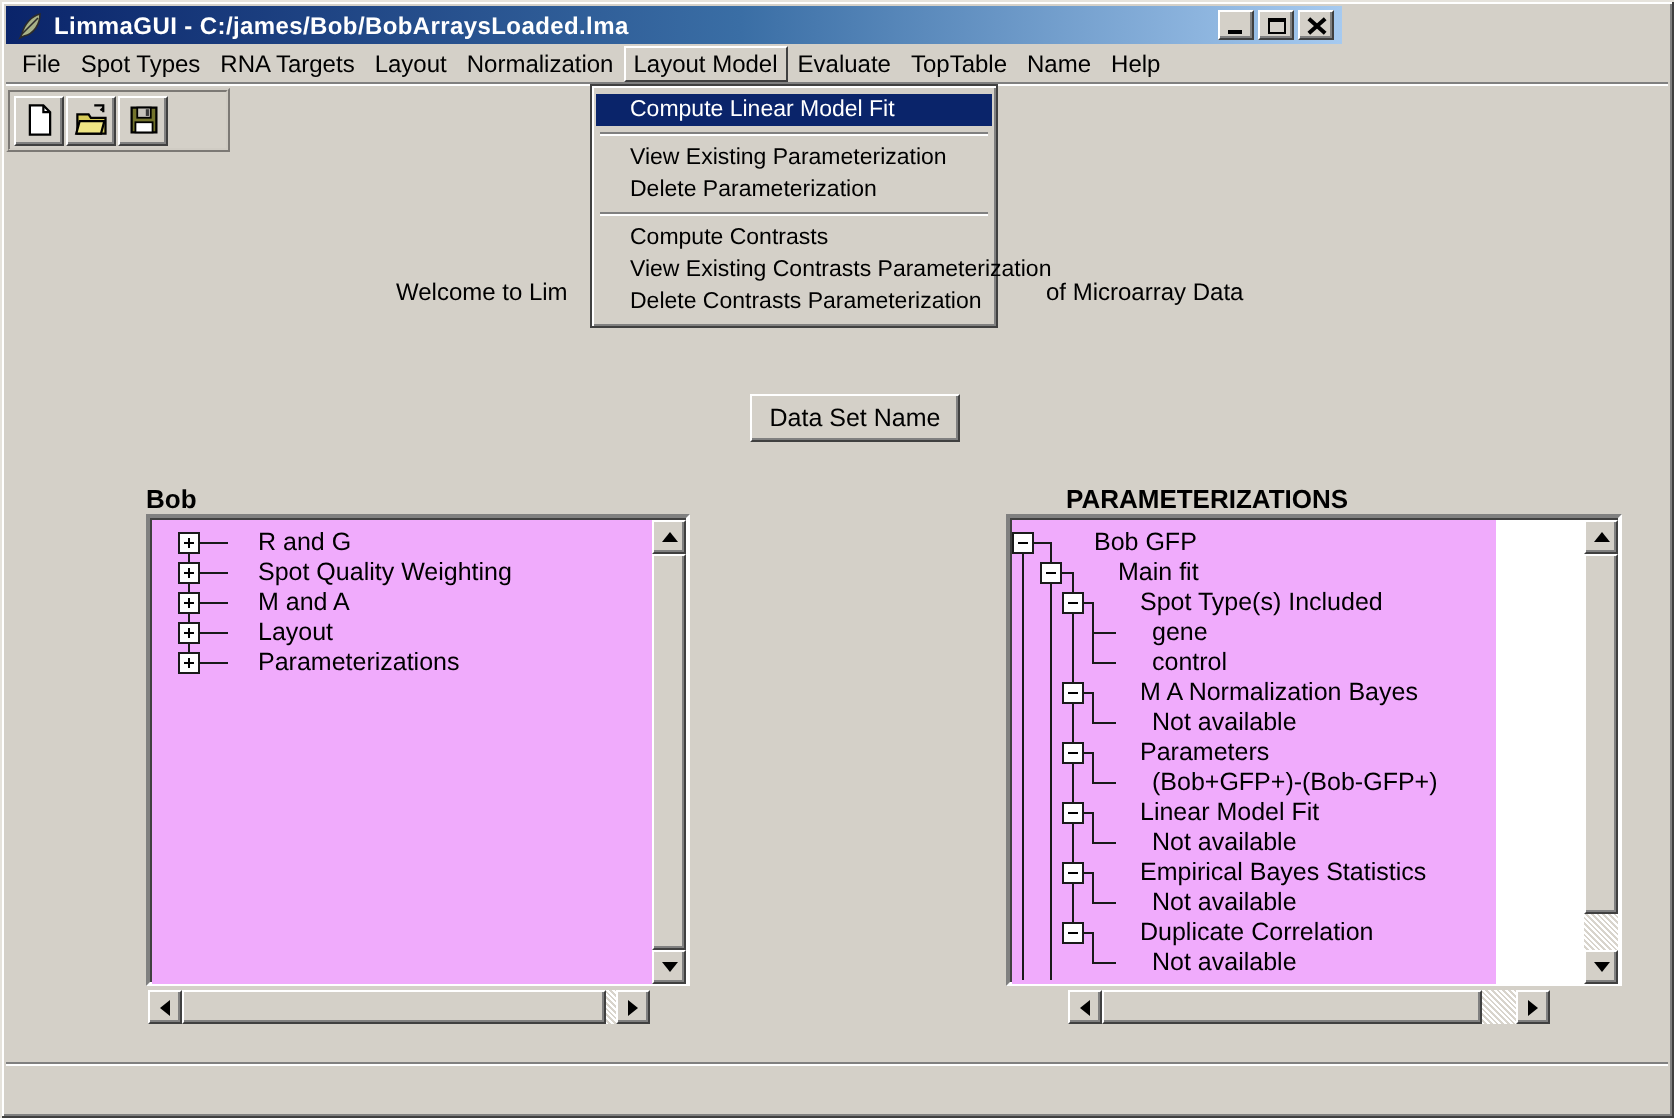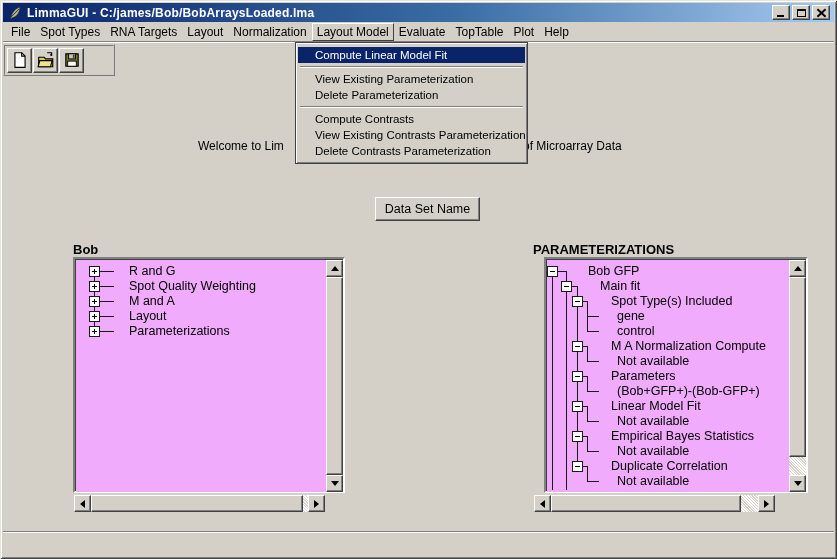--- a/index.html
+++ b/index.html
@@ -12,7 +12,7 @@
   }
   
   #titlebar{
-    position:absolute;left:3px;top:3px;width:831px;height:19px;
+    position:absolute;left:3px;top:3px;width:668px;height:19px;
     background:linear-gradient(90deg,#0a246a 0%,#3a6ea5 55%,#a6caf0 100%);
     display:flex;align-items:center;padding:0 4px;
   }

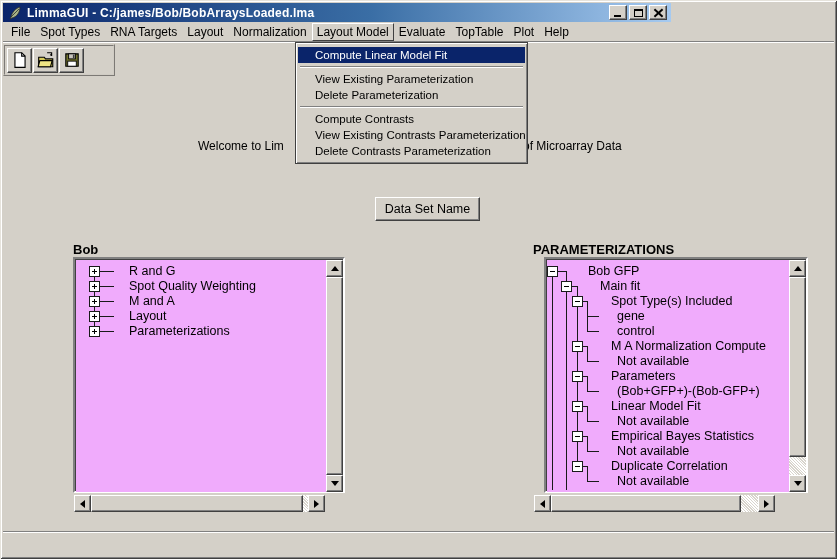--- a/index.html
+++ b/index.html
@@ -137,7 +137,7 @@
       <div class="menu-item active">Layout Model</div>
       <div class="menu-item">Evaluate</div>
       <div class="menu-item">TopTable</div>
-      <div class="menu-item">Plot</div>
+      <div class="menu-item">Name</div>
       <div class="menu-item">Help</div>
     </div>
   <div id="menubar-groove"></div>

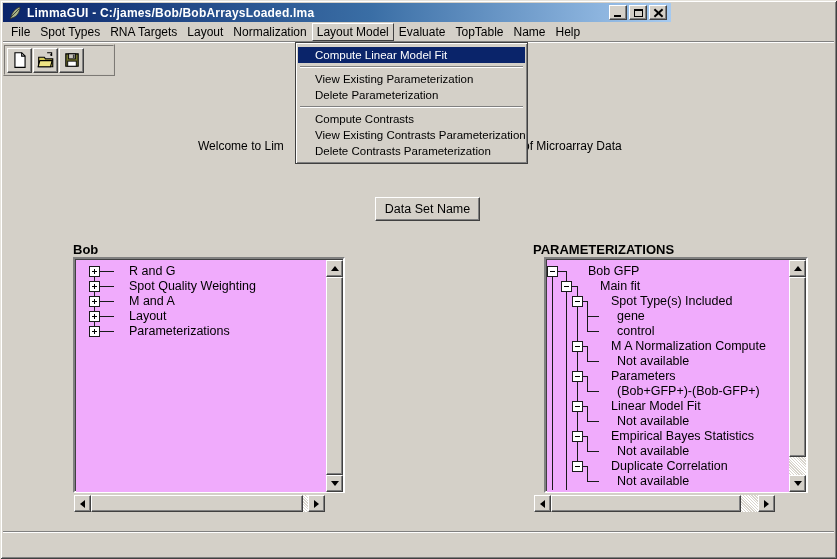--- a/index.html
+++ b/index.html
@@ -54,7 +54,7 @@
   .tool-btn svg{width:18px;height:18px;}
   
   #lm-menu{
-    position:absolute;left:295px;top:42px;width:233px;background:#d4d0c8;z-index:50;
+    position:absolute;left:295px;top:42px;width:204px;background:#d4d0c8;z-index:50;
     border:1px solid #404040;
     box-shadow:inset 1px 1px 0 #fff, inset -1px -1px 0 #808080;
     padding:4px 2px;font-size:11.5px;

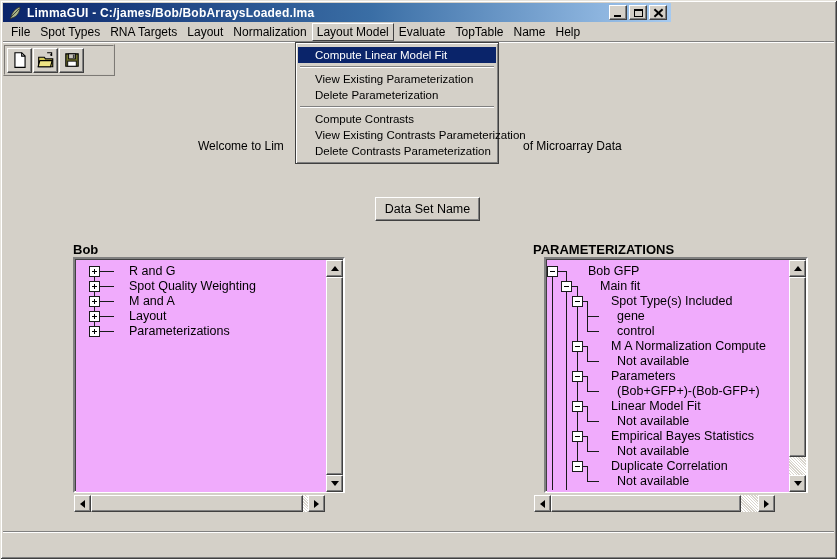--- a/index.html
+++ b/index.html
@@ -214,7 +214,7 @@
   </div>
 
   <div class="panel-title" style="left:533px;width:264px;">PARAMETERIZATIONS</div>
-  <div class="panel-box" style="left:544px;width:264px;padding-left:12px;">
+  <div class="panel-box" style="left:503px;width:308px;padding-left:12px;">
     <div class="tree-area" id="right-tree" style="width:242px;height:232px;">
         <div class="tline" style="left: 10px; top: 11px; width: 9px; height: 1px;"></div>
         <div class="tline" style="left: 19px; top: 11px; width: 1px; height: 15px;"></div>

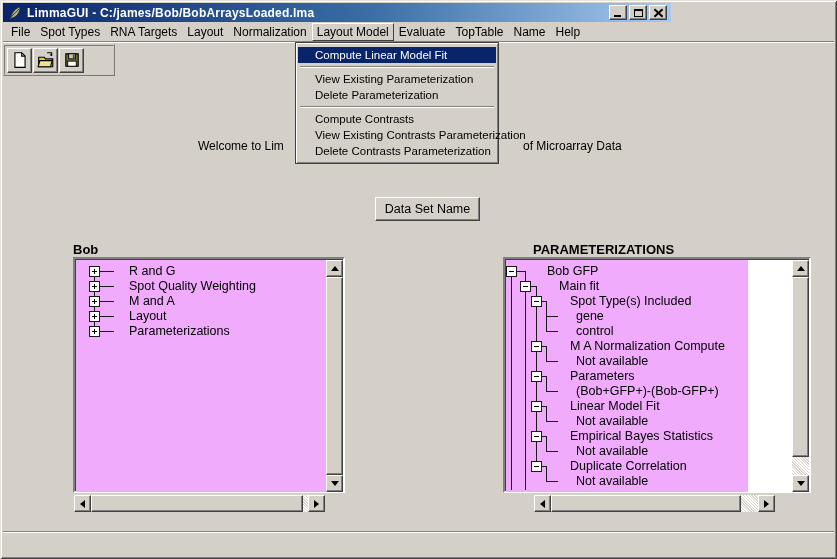--- a/index.html
+++ b/index.html
@@ -250,7 +250,7 @@
         <div class="tree-label" style="left: 70px; top: 49px;">gene</div>
         <div class="tree-label" style="left: 70px; top: 64px;">control</div>
         <div class="tree-box minus" style="left: 25px; top: 81px;"></div>
-        <div class="tree-label" style="left: 64px; top: 79px;">M A Normalization Compute</div>
+        <div class="tree-label" style="left: 64px; top: 79px;">M A Normalization Bayes</div>
         <div class="tree-label" style="left: 70px; top: 94px;">Not available</div>
         <div class="tree-box minus" style="left: 25px; top: 111px;"></div>
         <div class="tree-label" style="left: 64px; top: 109px;">Parameters</div>

